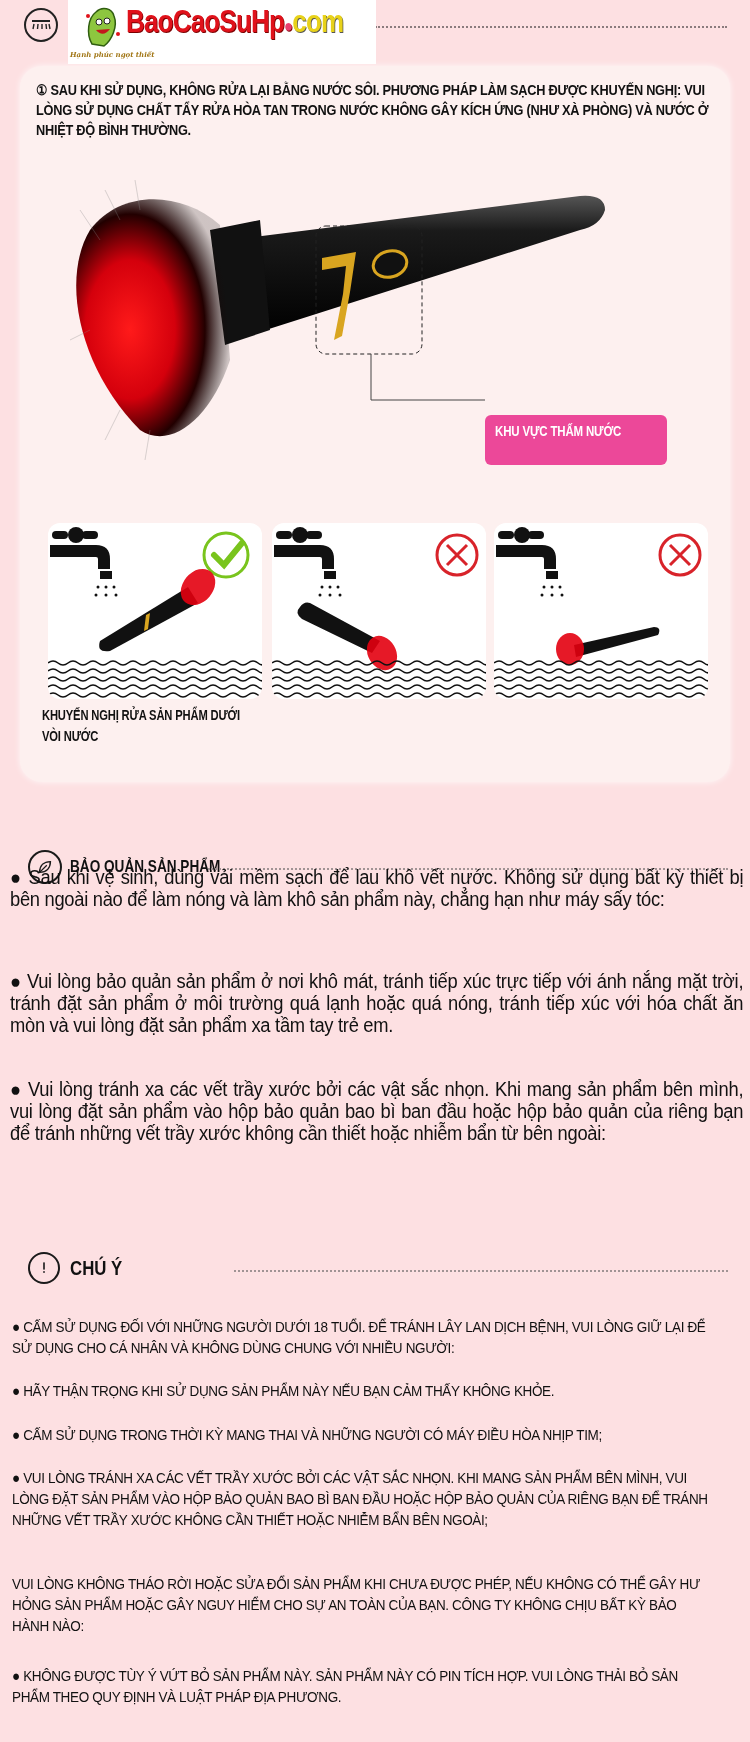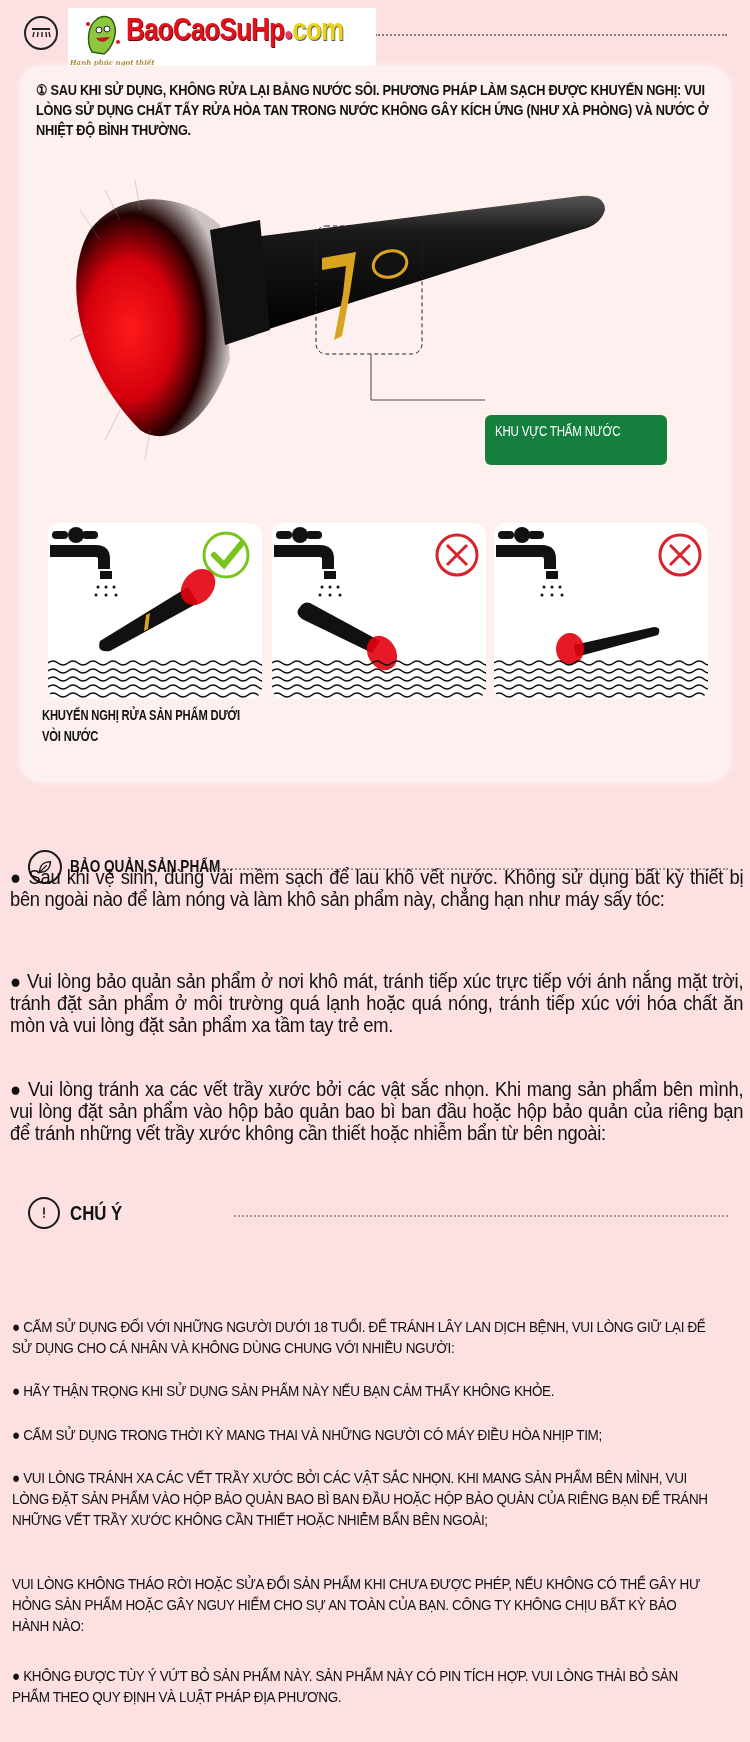--- a/index.html
+++ b/index.html
@@ -7,7 +7,7 @@
   body { position: relative; height: 1742px; font-family: "Liberation Sans", sans-serif; color: #111; overflow: hidden; }
 
   
-  .top-head { position: absolute; left: 0; top: 0; width: 750px; height: 64px; margin-top: 8px; }
+  .top-head { position: absolute; left: 0; top: 0; width: 750px; height: 64px; }
   .shower-icon { position: absolute; left: 24px; top: 8px; width: 34px; height: 34px; border: 2px solid #222; border-radius: 50%; display: flex; align-items: center; justify-content: center; }
   .shower-icon svg { width: 20px; height: 16px; }
   .top-dots { position: absolute; left: 375px; top: 26px; width: 352px; border-top: 2px dotted #8a7b7d; }

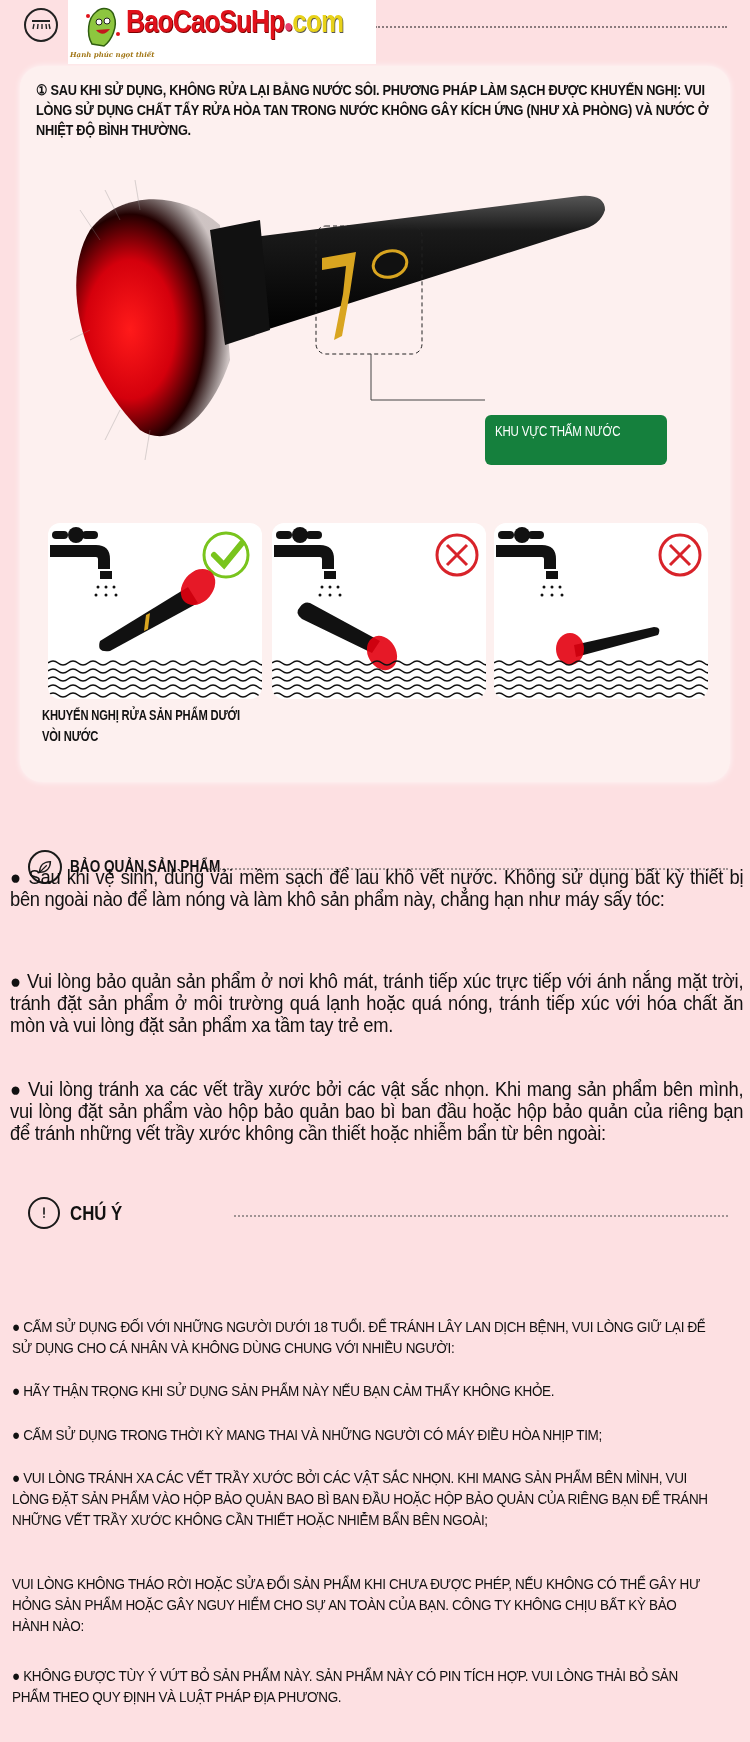--- a/index.html
+++ b/index.html
@@ -27,7 +27,7 @@
   .hero { position: absolute; left: 60px; top: 130px; width: 620px; height: 380px; }
   .hero svg { width: 100%; height: 100%; }
 
-  .callout-label { position: absolute; left: 485px; top: 415px; width: 182px; height: 50px; background: #15803d; color: #fff; border-radius: 6px; font-weight: normal; font-size: 14px; padding: 8px 0 0 10px; letter-spacing: -0.2px; transform-origin: left; }
+  .callout-label { position: absolute; left: 485px; top: 415px; width: 182px; height: 50px; background: #ec4899; color: #fff; border-radius: 6px; font-weight: bold; font-size: 14px; padding: 8px 0 0 10px; letter-spacing: -0.2px; transform-origin: left; }
   .callout-label span { display: inline-block; transform: scaleX(0.82); transform-origin: left; white-space: nowrap; }
 
   

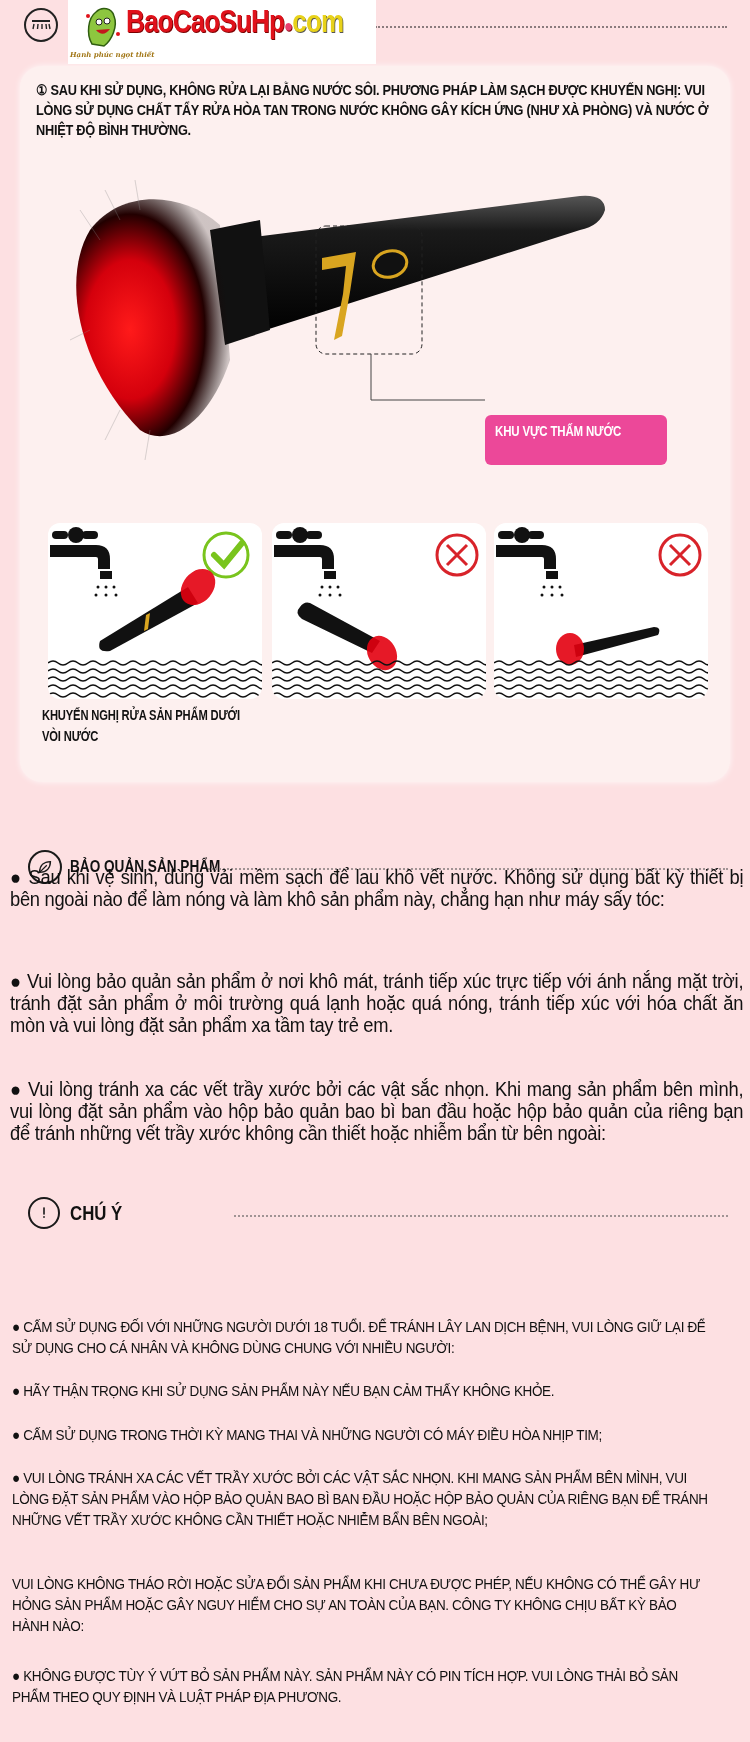--- a/index.html
+++ b/index.html
@@ -237,7 +237,7 @@
 <div class="para" style="top:970px"><span class="pw">● Vui lòng bảo quản sản phẩm ở nơi khô mát, tránh tiếp xúc trực tiếp với ánh nắng mặt trời, tránh đặt sản phẩm ở môi trường quá lạnh hoặc quá nóng, tránh tiếp xúc với hóa chất ăn mòn và vui lòng đặt sản phẩm xa tầm tay trẻ em.</span></div>
 <div class="para" style="top:1078px"><span class="pw">● Vui lòng tránh xa các vết trầy xước bởi các vật sắc nhọn. Khi mang sản phẩm bên mình, vui lòng đặt sản phẩm vào hộp bảo quản bao bì ban đầu hoặc hộp bảo quản của riêng bạn để tránh những vết trầy xước không cần thiết hoặc nhiễm bẩn từ bên ngoài:</span></div>
 
-<div class="section-head" style="top:1197px">
+<div class="section-head" style="top:1252px">
   <div class="section-icon" style="width:32px;height:32px;">
     <svg viewBox="0 0 20 20" width="16" height="16">
         <rect x="9" y="3" width="2" height="9" fill="#1a1a1a"></rect>

